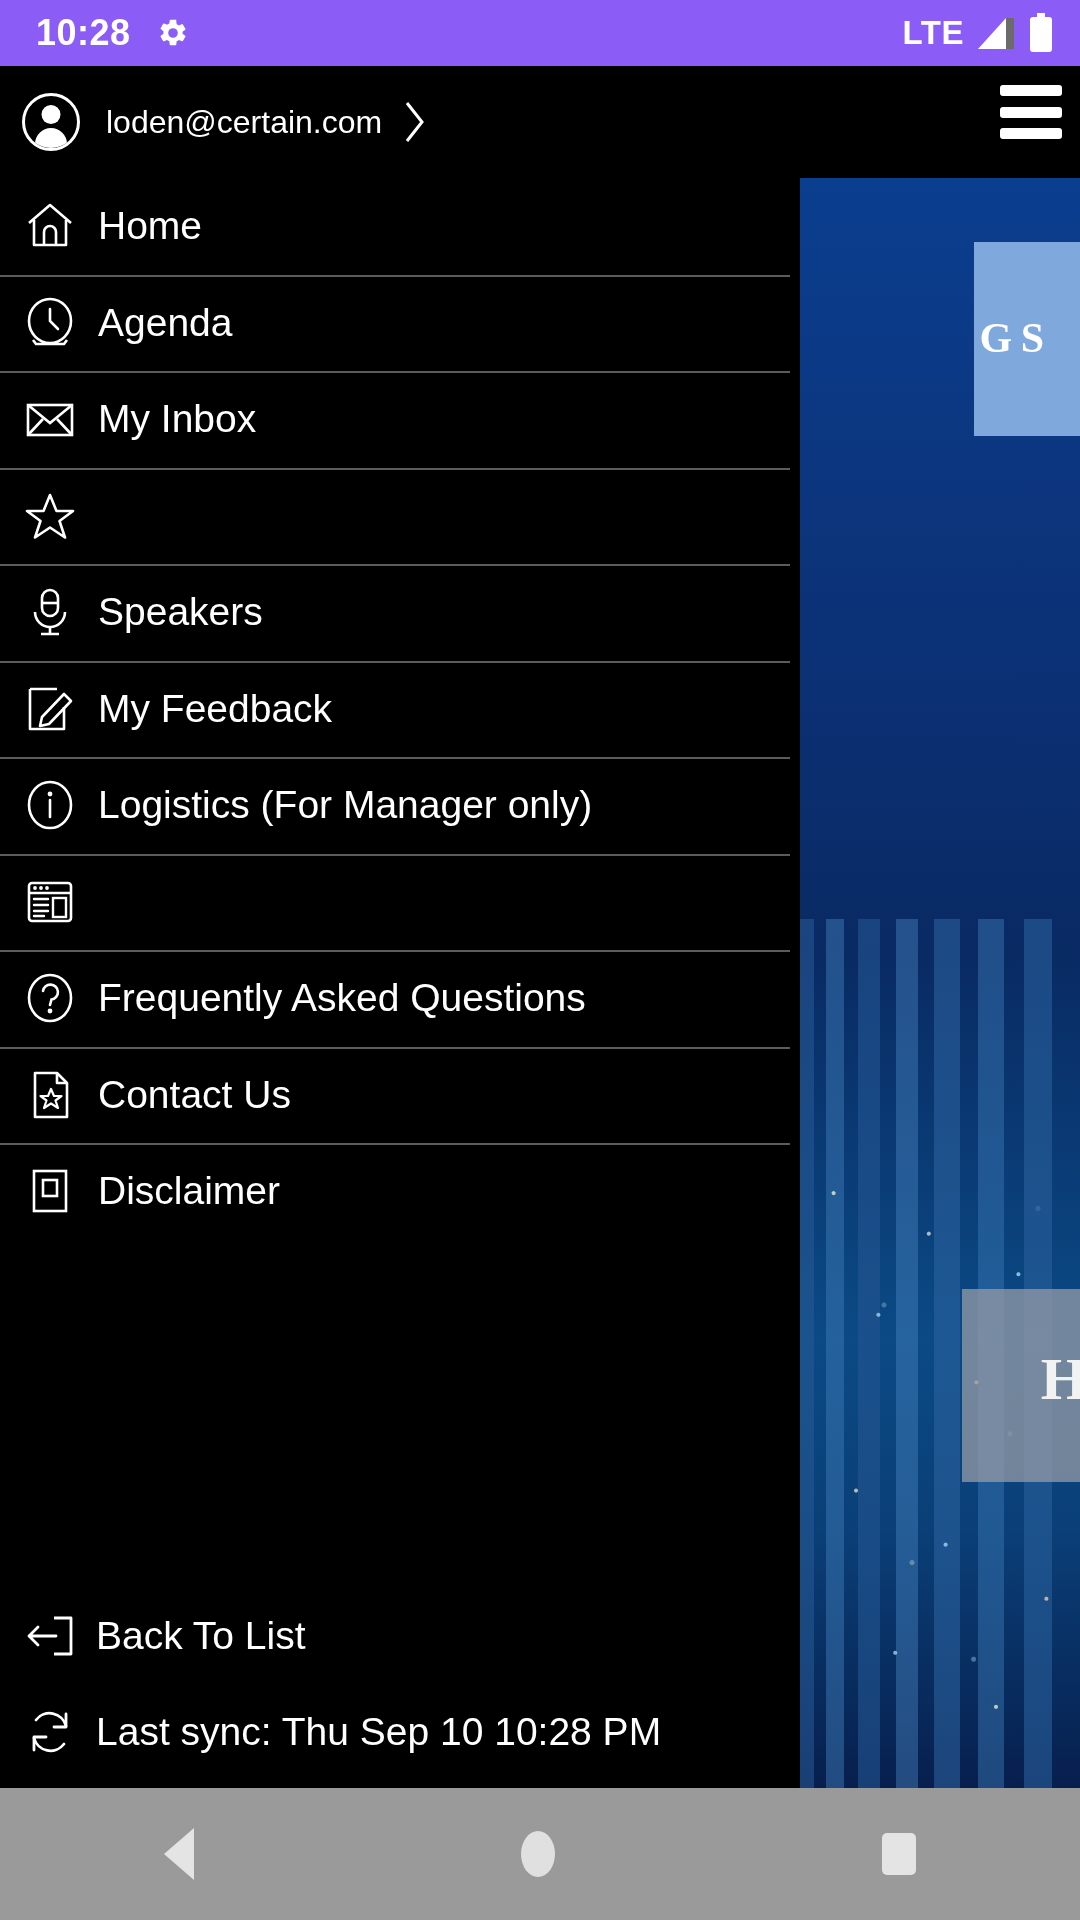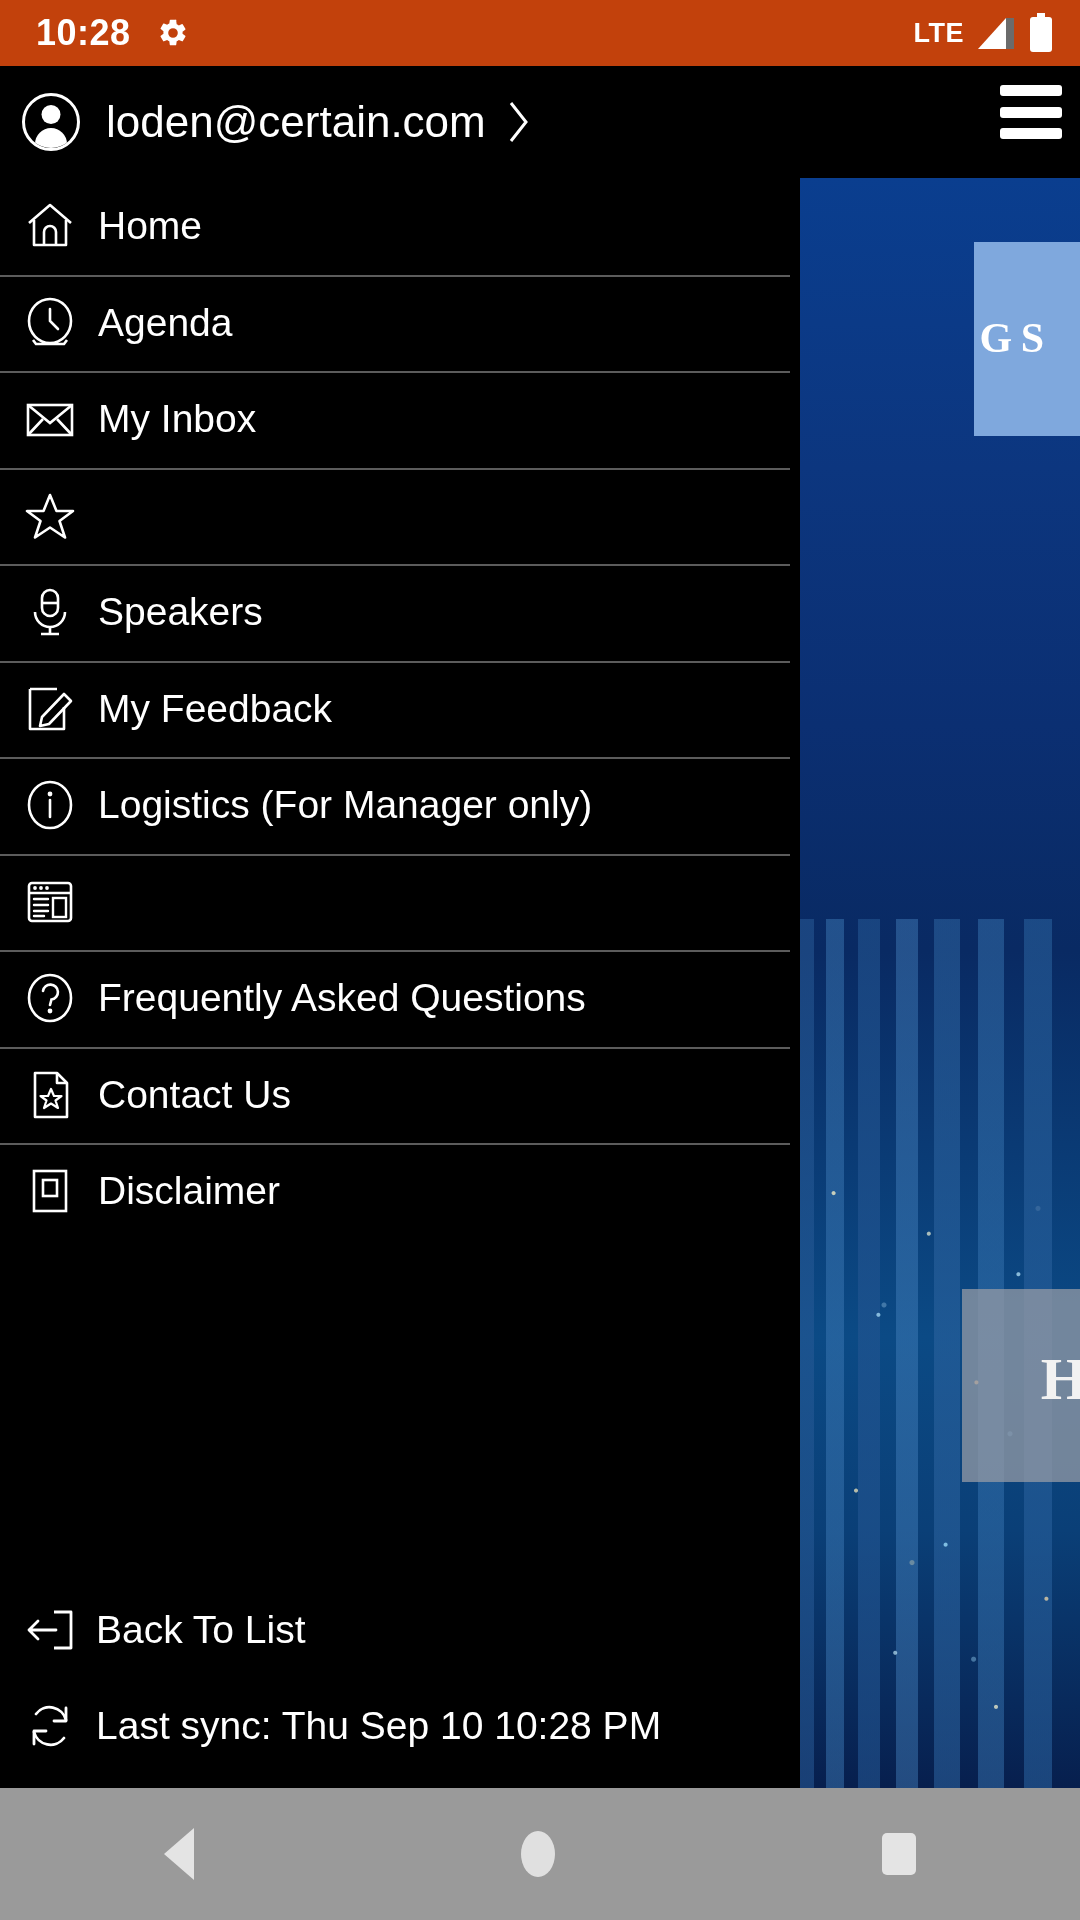--- a/index.html
+++ b/index.html
@@ -74,7 +74,7 @@
   
   .statusbar {
     position:absolute; left:0; top:0; width:1080px; height:66px;
-    background:#c2410c; z-index:40;
+    background:#8b5cf6; z-index:40;
     display:flex; align-items:center;
   }
   .sb-time {

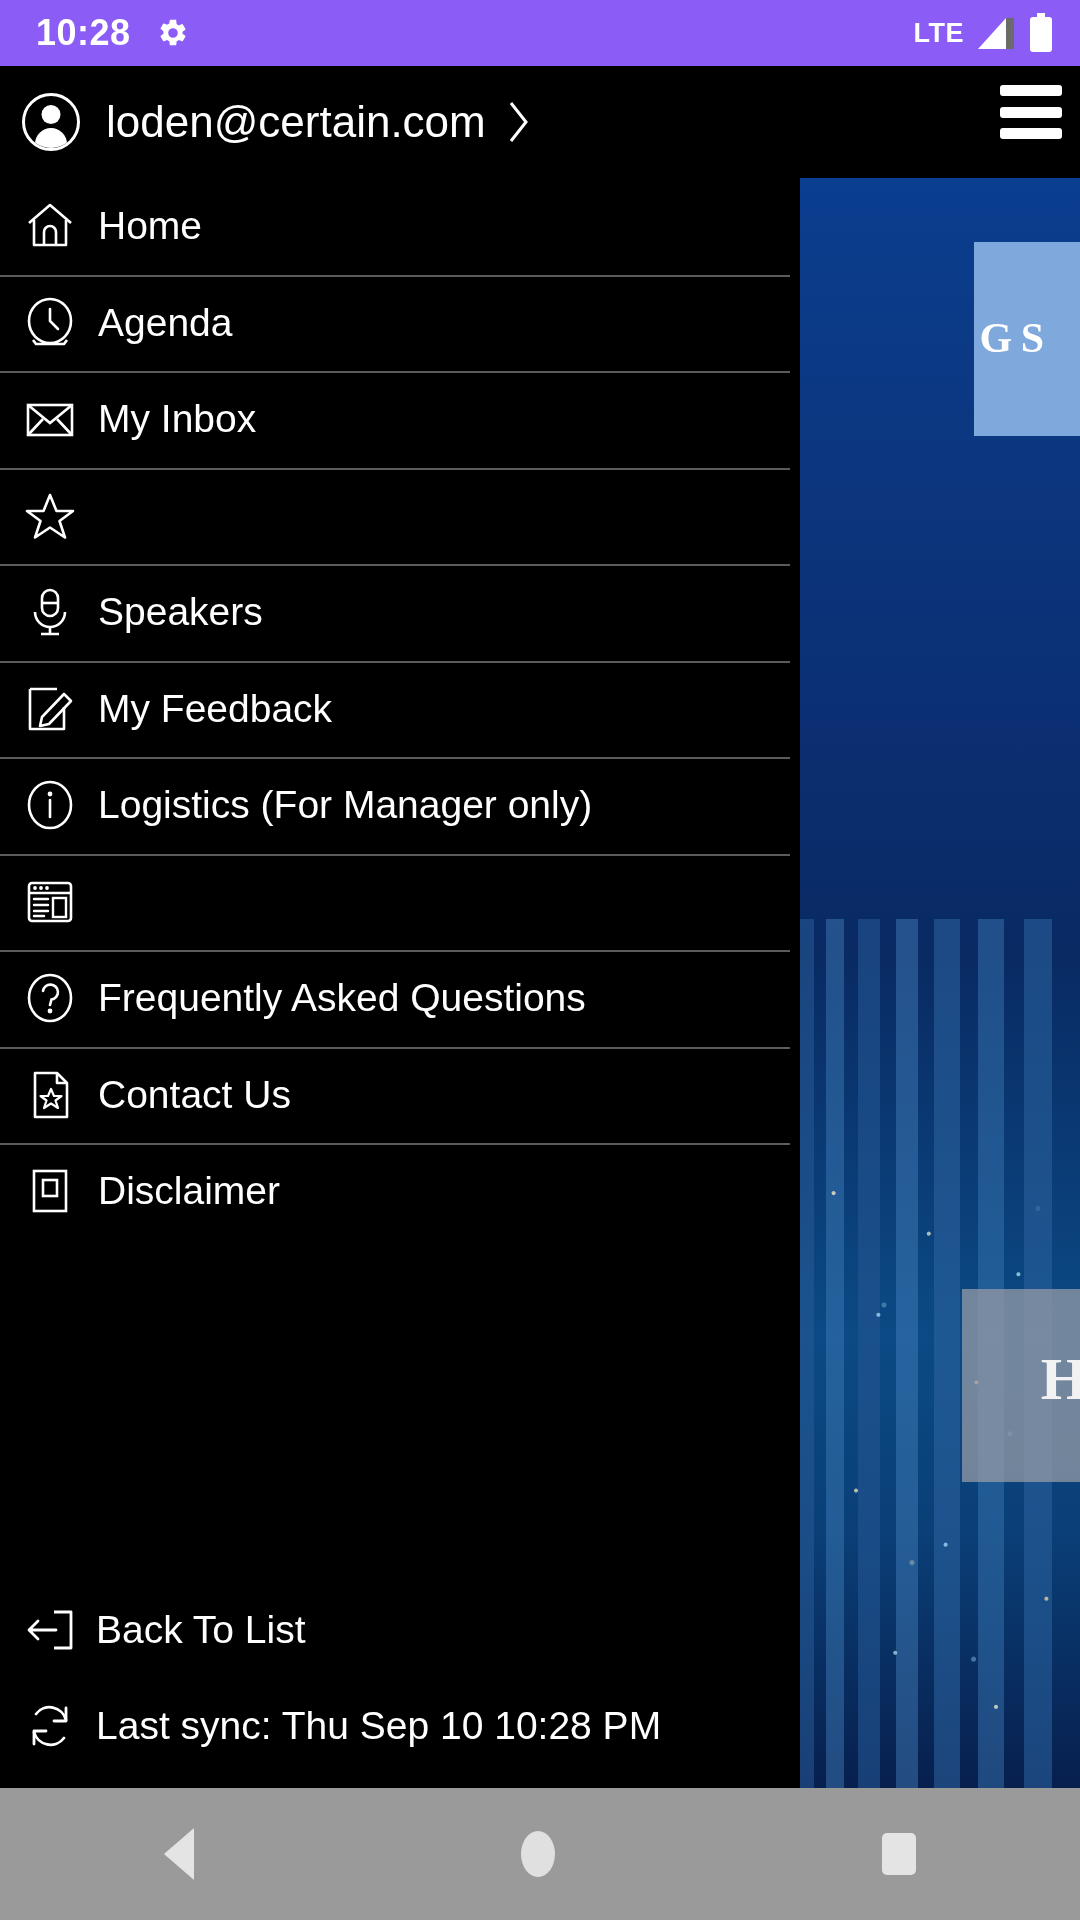--- a/index.html
+++ b/index.html
@@ -86,7 +86,7 @@
     margin-left:auto; margin-right:26px;
     display:flex; align-items:center; gap:12px;
   }
-  .sb-lte { color:#fff; font-size:27px; font-weight:bold; letter-spacing:0.5px; }
+  .sb-lte { color:#fff; font-size:33px; font-weight:bold; letter-spacing:0.5px; }
   .sb-signal { width:40px; height:36px; display:block; }
   .sb-battery { width:26px; height:40px; display:block; }
 

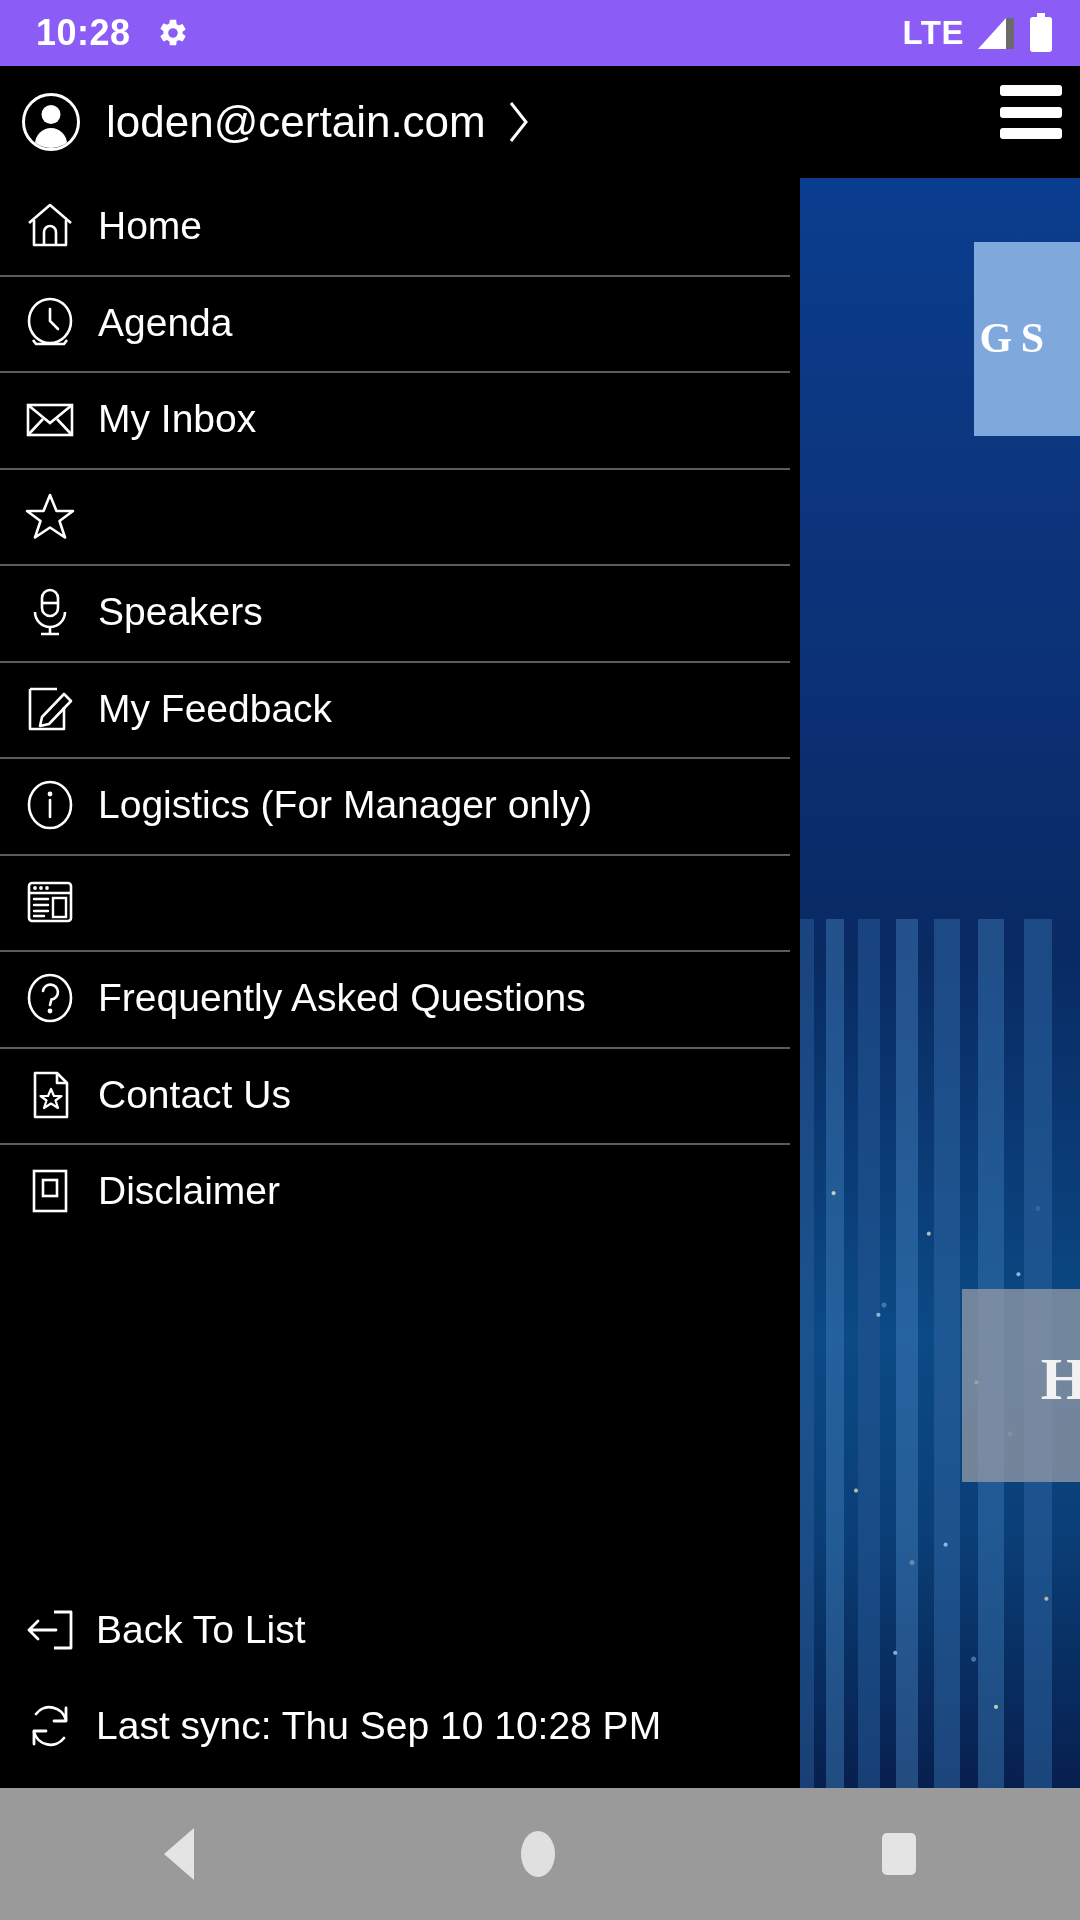--- a/index.html
+++ b/index.html
@@ -118,7 +118,7 @@
     background:#fff; transform:translateX(-50%);
   }
   .account-email {
-    color:#fff; font-size:44px; margin-left:26px;
+    color:#fff; font-size:32px; margin-left:26px;
     white-space:nowrap;
   }
   .account-chevron {

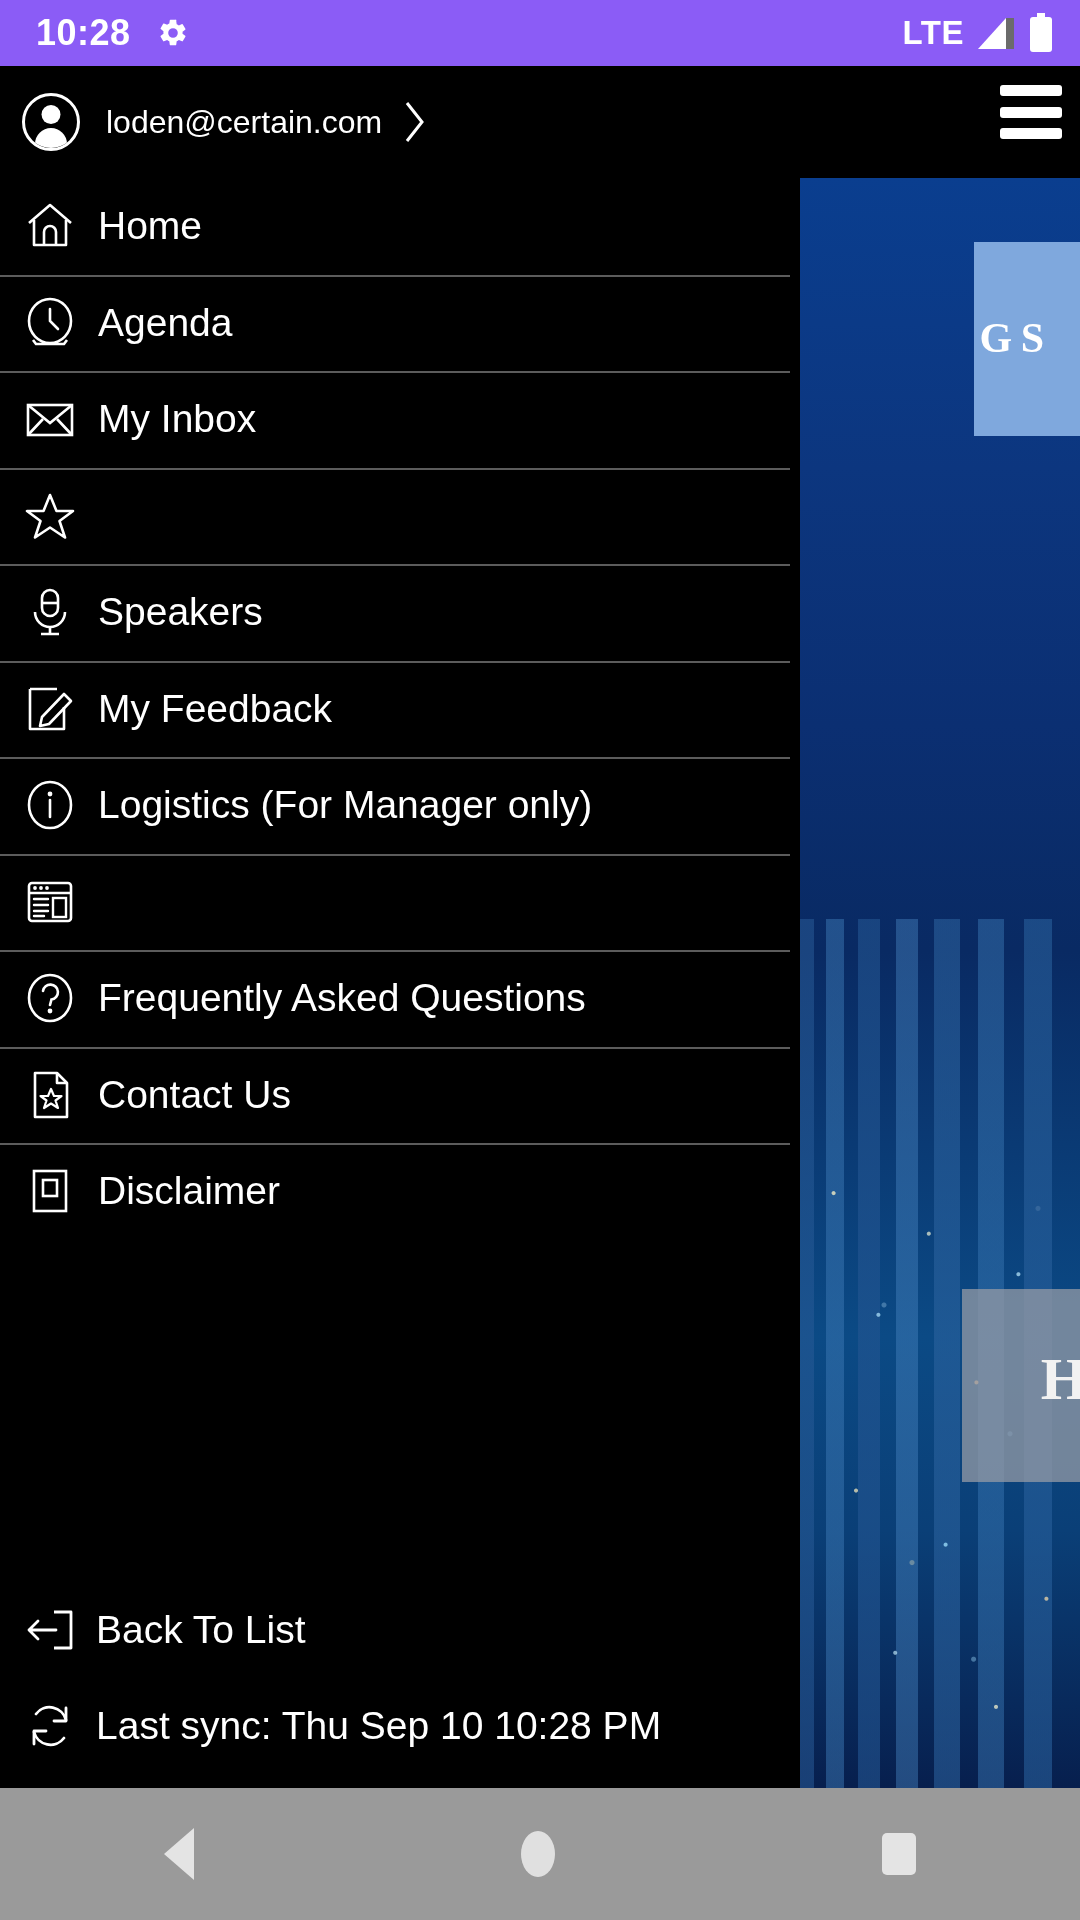--- a/index.html
+++ b/index.html
@@ -159,7 +159,7 @@
   
   .drawer-footer {
     flex:none; background:#000; position:relative; z-index:5;
-    padding-bottom:12px;
+    padding-bottom:6px;
   }
   .footer-row {
     height:92px; display:flex; align-items:center; padding-left:22px;

